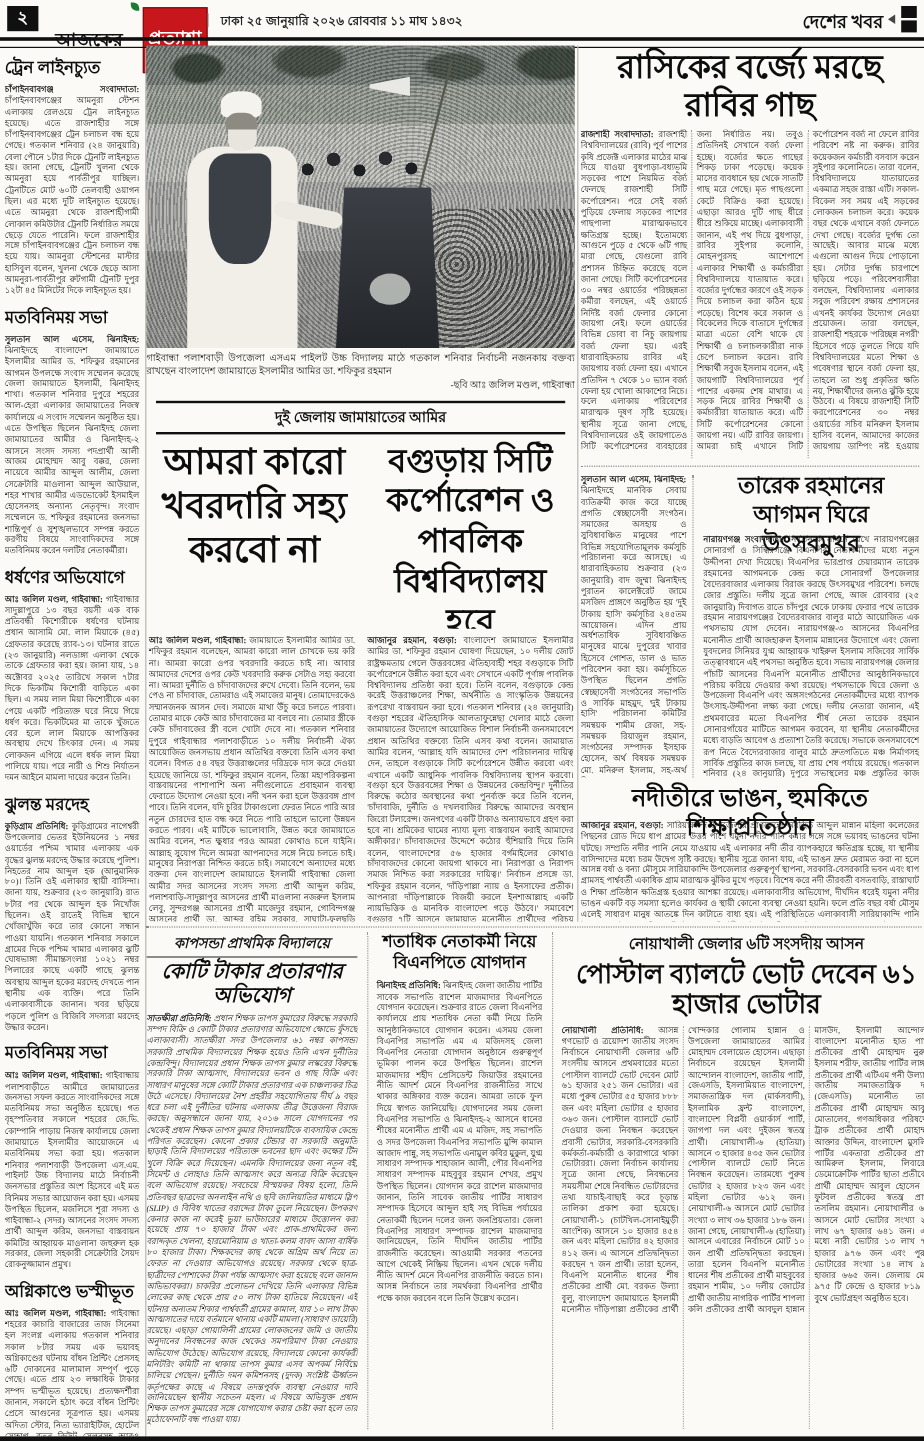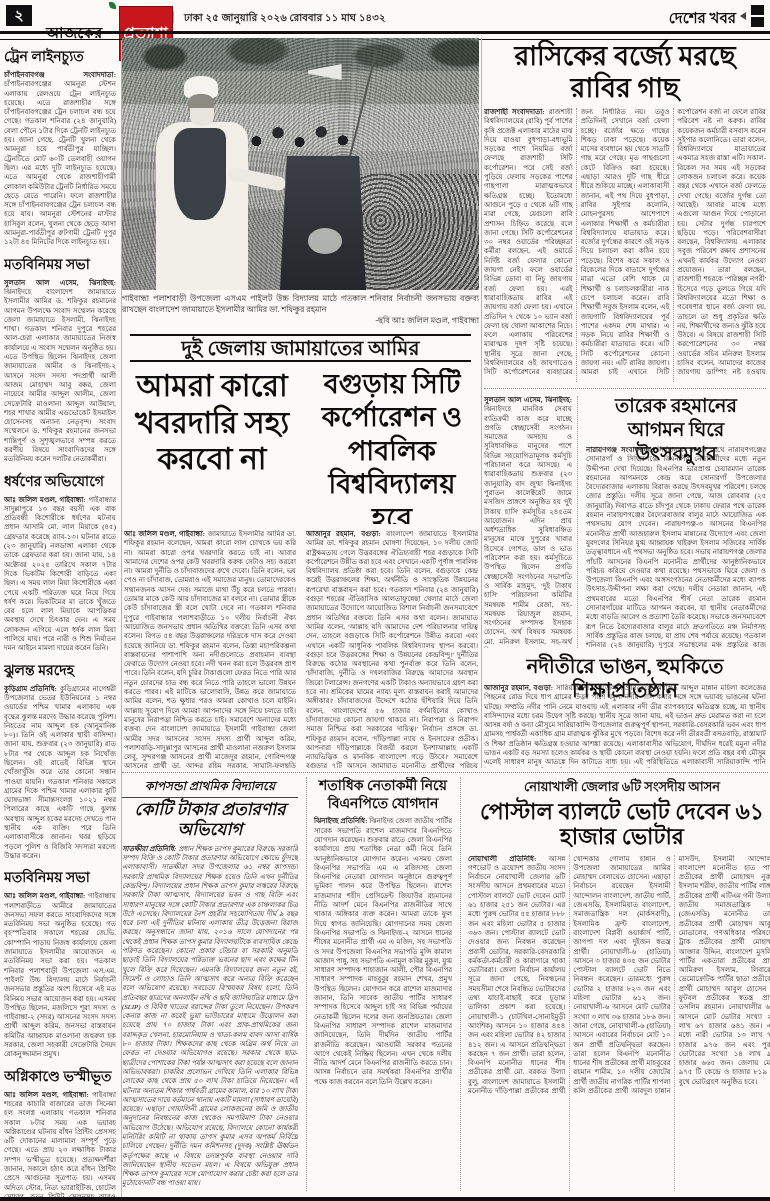--- a/index.html
+++ b/index.html
@@ -173,7 +173,7 @@
     <div class="pod-label"></div>
   </div>
   <p class="caption" style="margin:0">
-    <span>গাইবান্ধা পলাশবাড়ী উপজেলা এসএম পাইলট উচ্চ বিদ্যালয় মাঠে গতকাল শনিবার নির্বাচনী জনসভায় বক্তব্য রাখছেন বাংলাদেশ জামায়াতে ইসলামীর আমির ডা. শফিকুর রহমান</span>
+    <span>গাইবান্ধা পলাশবাড়ী উপজেলা এসএম পাইলট উচ্চ বিদ্যালয় মাঠে গতকাল শনিবার নির্বাচনী নজনকায় বক্তব্য রাখছেন বাংলাদেশ জামায়াতে ইসলামীর আমির ডা. শফিকুর রহমান</span>
     <span class="credit">-ছবি আঃ জলিল মণ্ডল, গাইবান্ধা</span>
   </p>
 

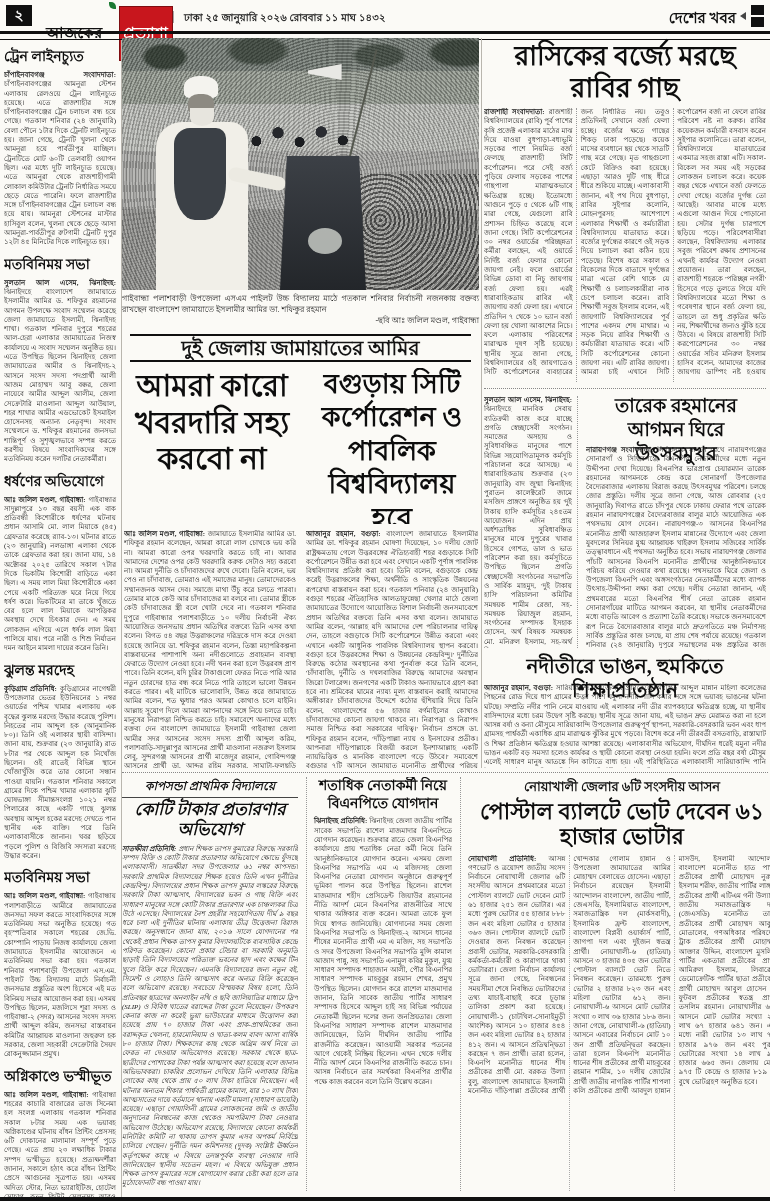--- a/index.html
+++ b/index.html
@@ -74,7 +74,7 @@
   .caption{position:absolute;left:122px;top:294px;width:357px;font-size:8px;line-height:1.35;text-align:justify;color:#222;}
   .credit{text-align:right;display:block;}
   .banner{position:absolute;left:130px;top:334px;width:341px;height:24px;border-top:2px solid #101010;
-          border-bottom:2px solid #101010;text-align:center;font-size:20px;font-weight:bold;line-height:24px;}
+          border-bottom:2px solid #101010;text-align:center;font-size:12px;font-weight:bold;line-height:24px;}
   .leadL-h{position:absolute;left:126px;top:368px;width:172px;height:156px;font-size:30px;line-height:1.22;
            text-align:center;font-weight:bold;overflow:hidden;}
   .leadR-h{position:absolute;left:306px;top:368px;width:172px;height:156px;font-size:27px;line-height:1.24;

